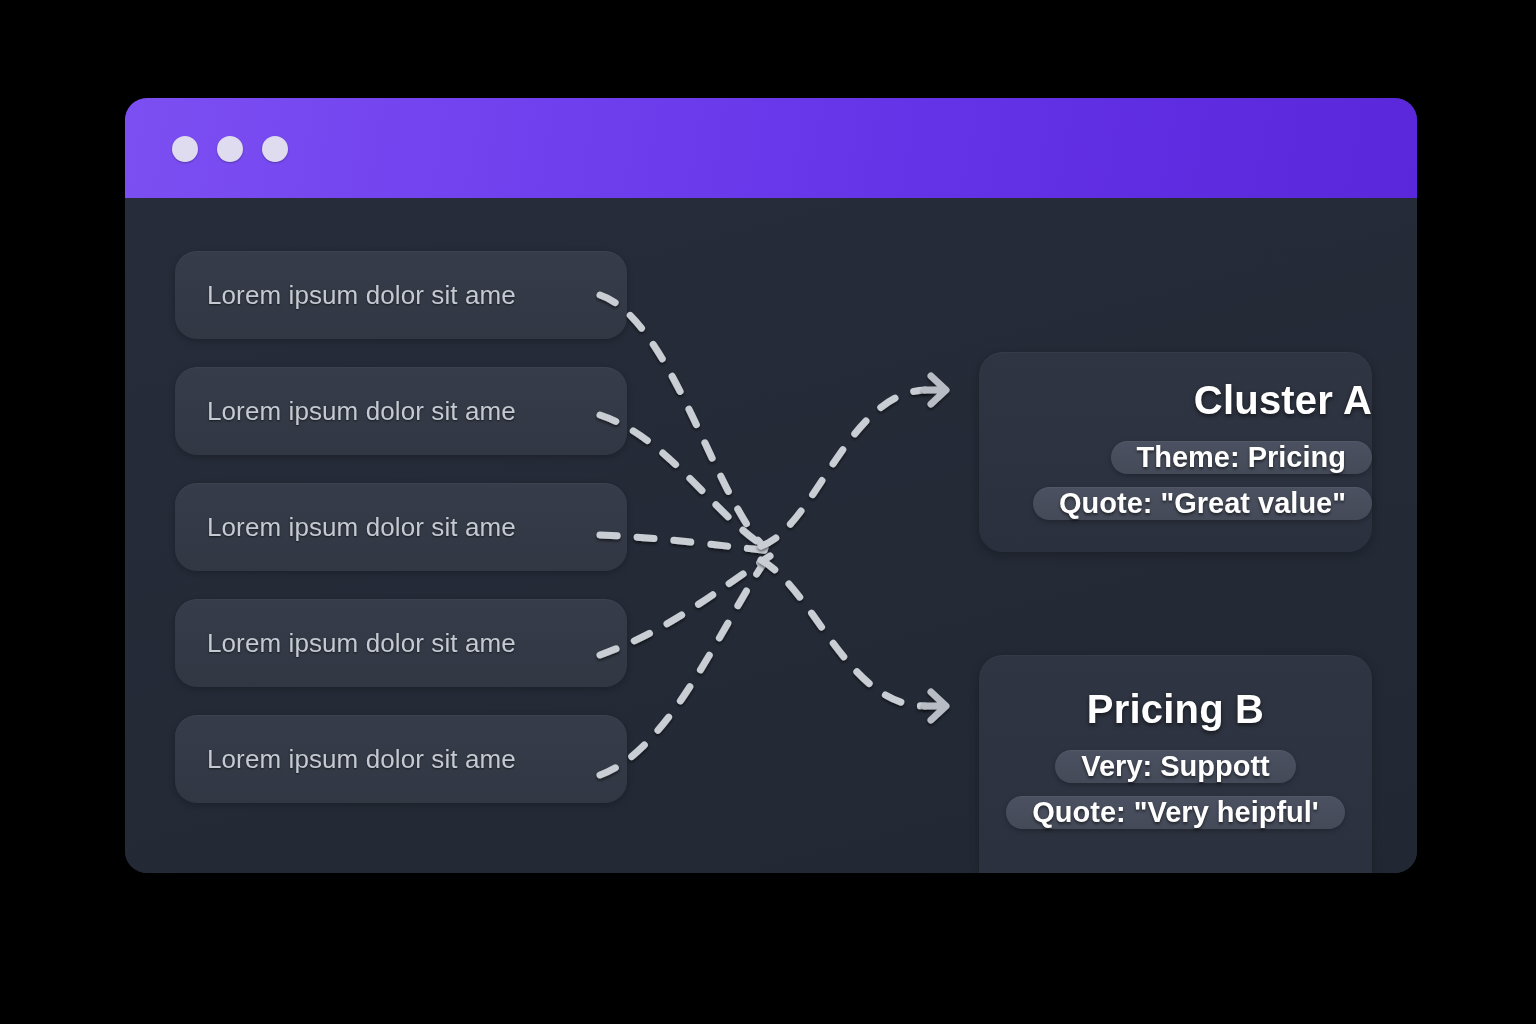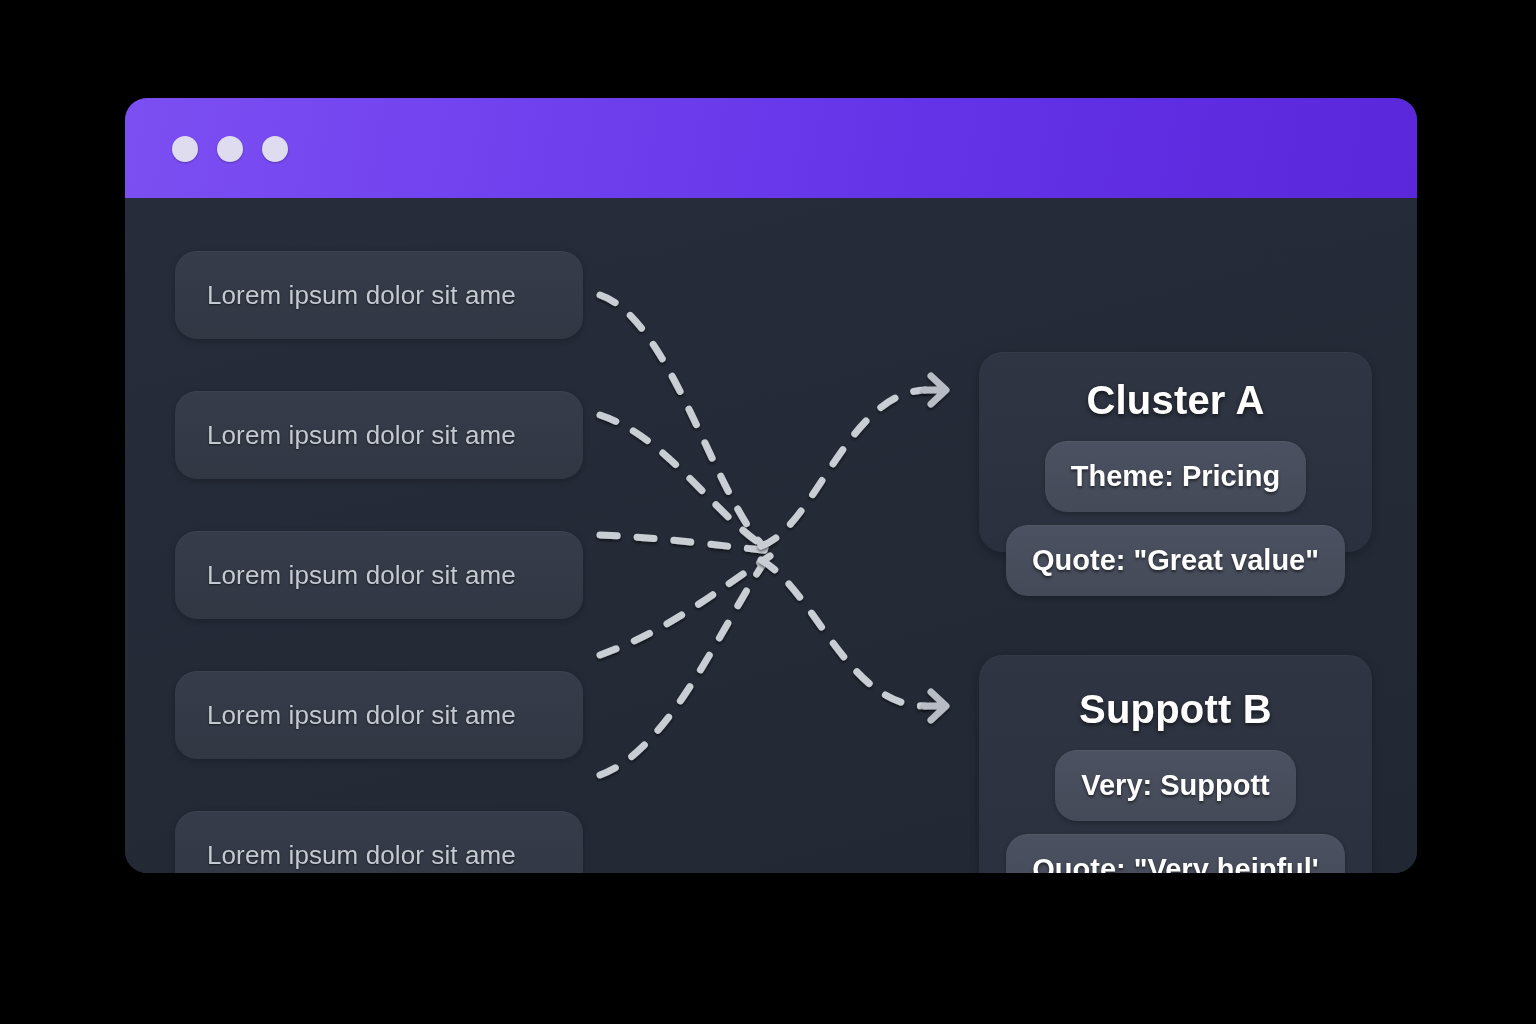--- a/index.html
+++ b/index.html
@@ -72,9 +72,9 @@
   }
   .feedback-card {
     position: relative;
-    width: 408px;
+    width: 452px;
     height: 88px;
-    margin-bottom: 52px;
+    margin-bottom: 28px;
     border-radius: 22px;
     background: linear-gradient(180deg, #363C49 0%, #313743 100%);
     box-shadow: inset 0 1px 0 rgba(255,255,255,0.035),

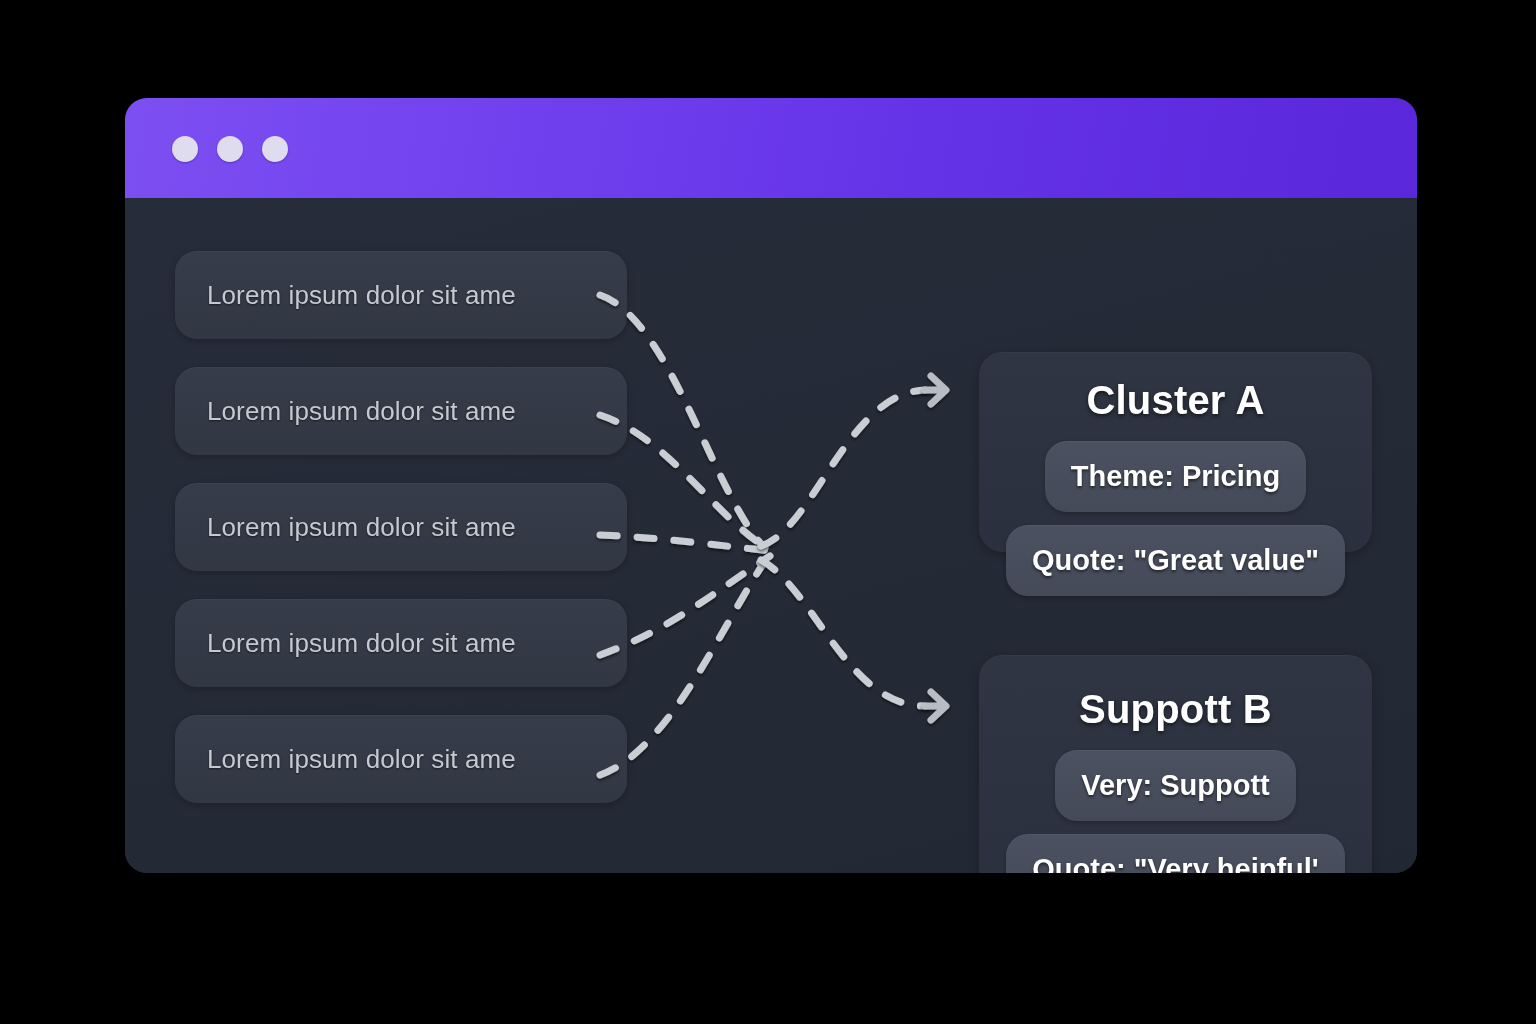--- a/index.html
+++ b/index.html
@@ -114,7 +114,7 @@
     flex-direction: column;
     align-items: center;
   }
-  .cluster-a { left: 854px; top: 154px; height: 200px; }
+  .cluster-a { left: 854px; top: 154px; height: 200px; align-items: flex-end; }
   .cluster-b { left: 854px; top: 457px; height: 268px; }
 
   .cluster-title {

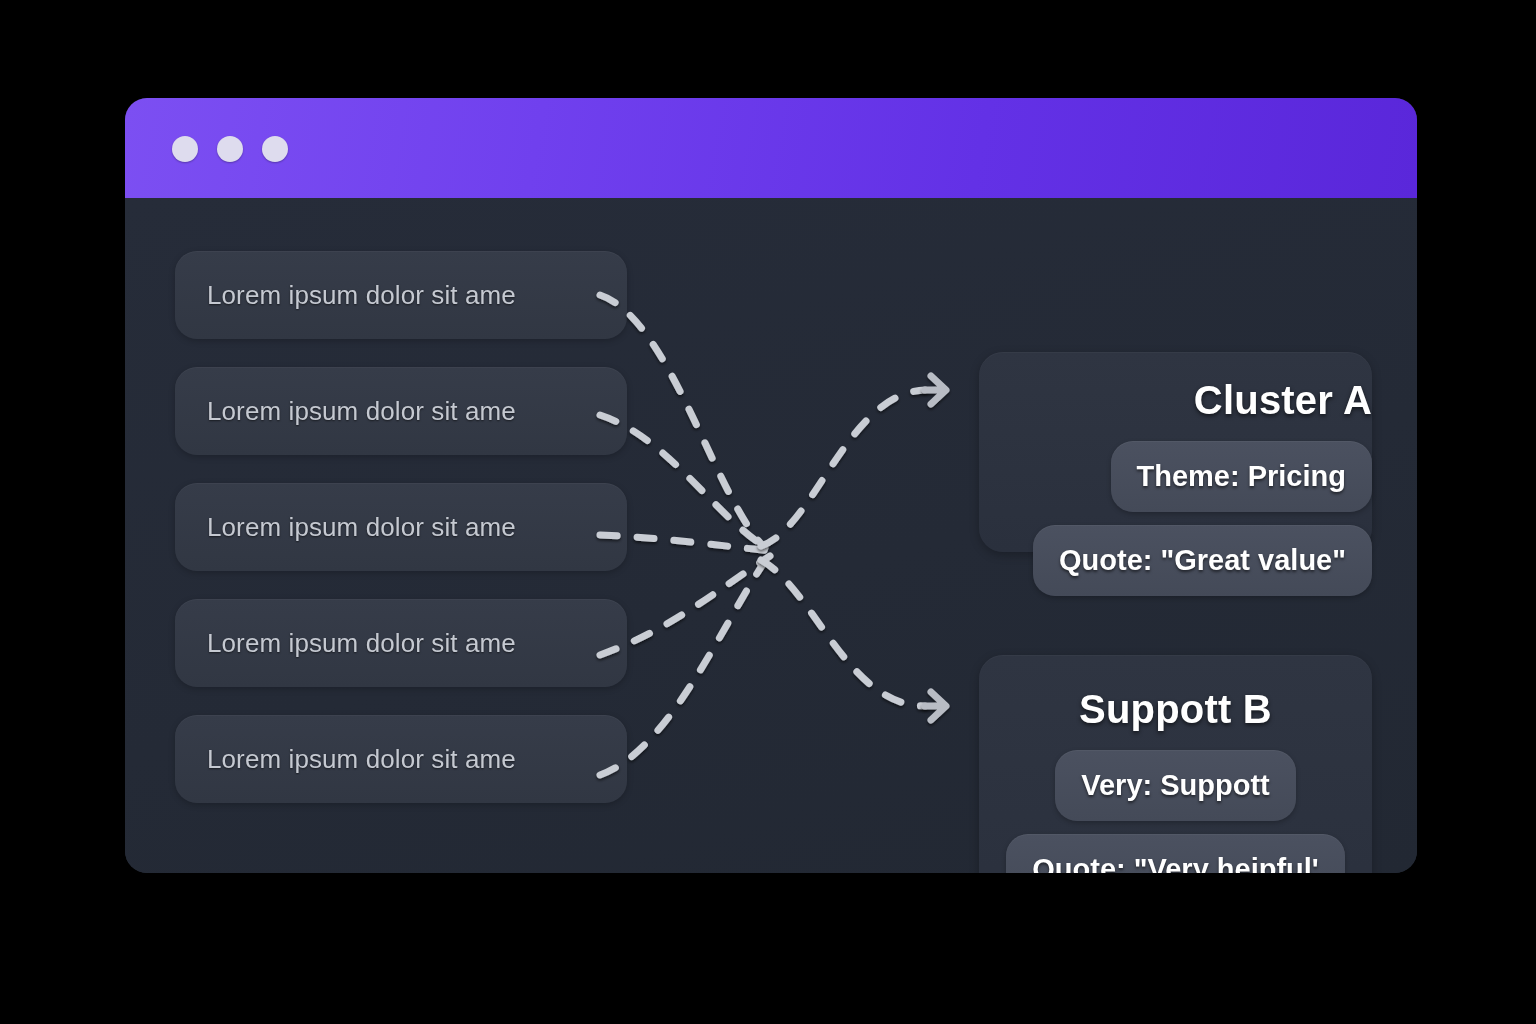--- a/index.html
+++ b/index.html
@@ -133,7 +133,7 @@
     background: linear-gradient(180deg, #4B5160 0%, #444A58 100%);
     box-shadow: inset 0 1px 0 rgba(255,255,255,0.045),
                 0 2px 5px rgba(0,0,0,0.24);
-    padding: 19px 26px;
+    padding: 0 26px;
     margin-bottom: 13px;
     font-size: 29px;
     font-weight: 700;

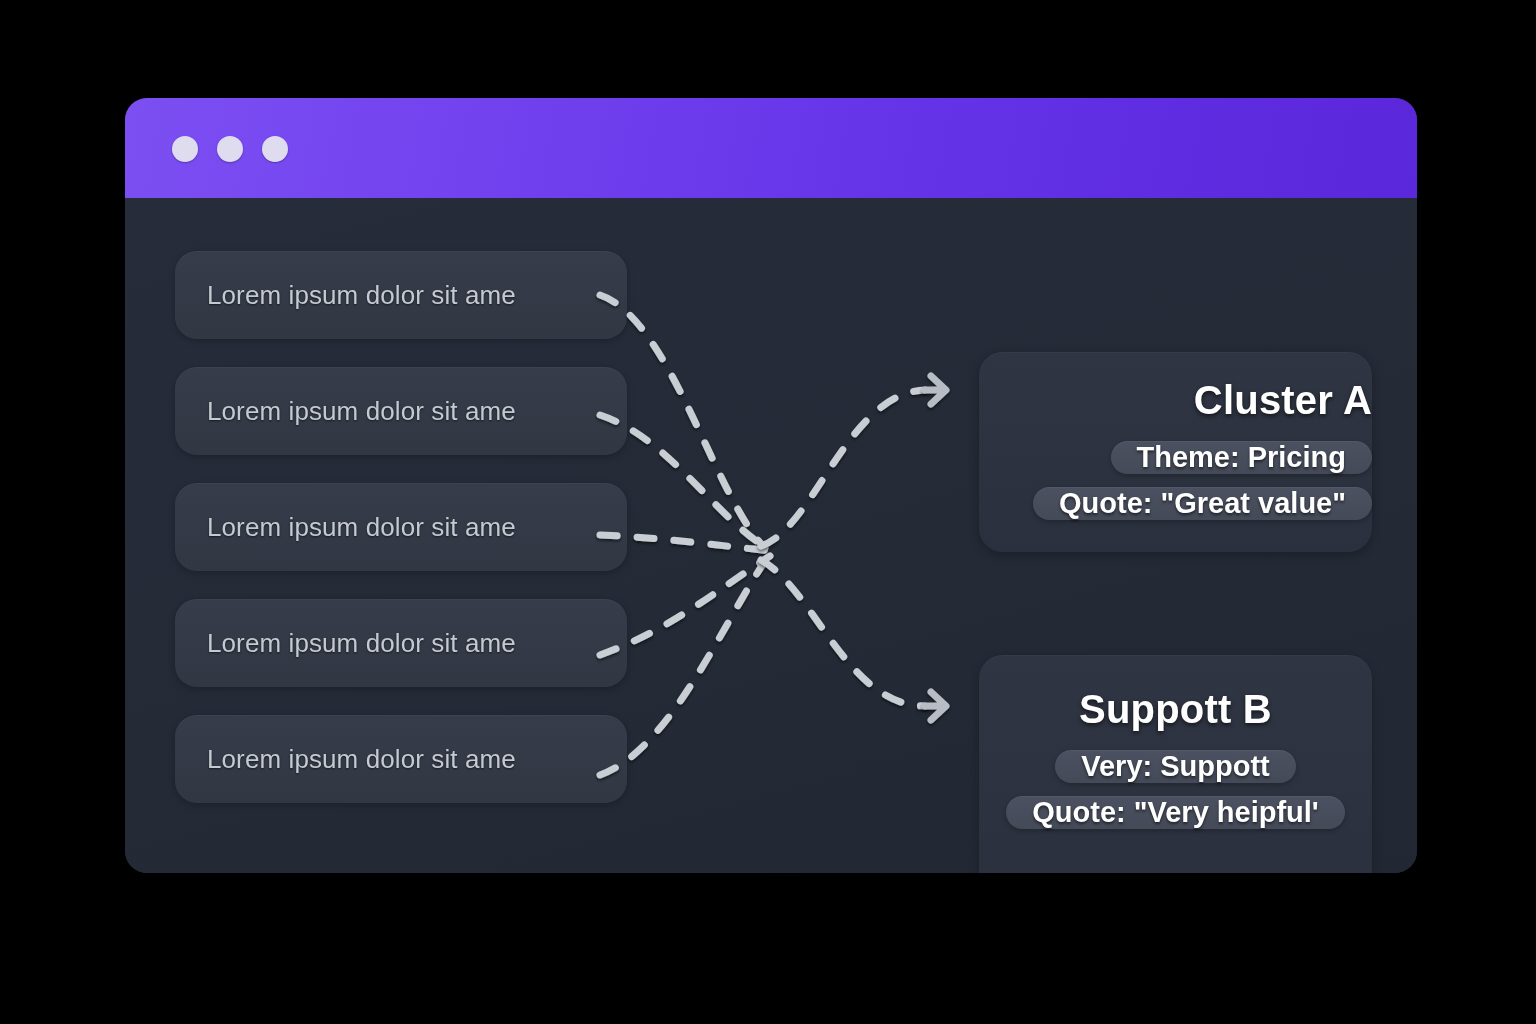--- a/index.html
+++ b/index.html
@@ -208,7 +208,7 @@
     </div>
 
     <div class="cluster-panel cluster-b">
-      <div class="cluster-title">Suppott B</div>
+      <div class="cluster-title">Pricing B</div>
       <div class="pill">Very: Suppott</div>
       <div class="pill">Quote: "Very heipful'</div>
     </div>

